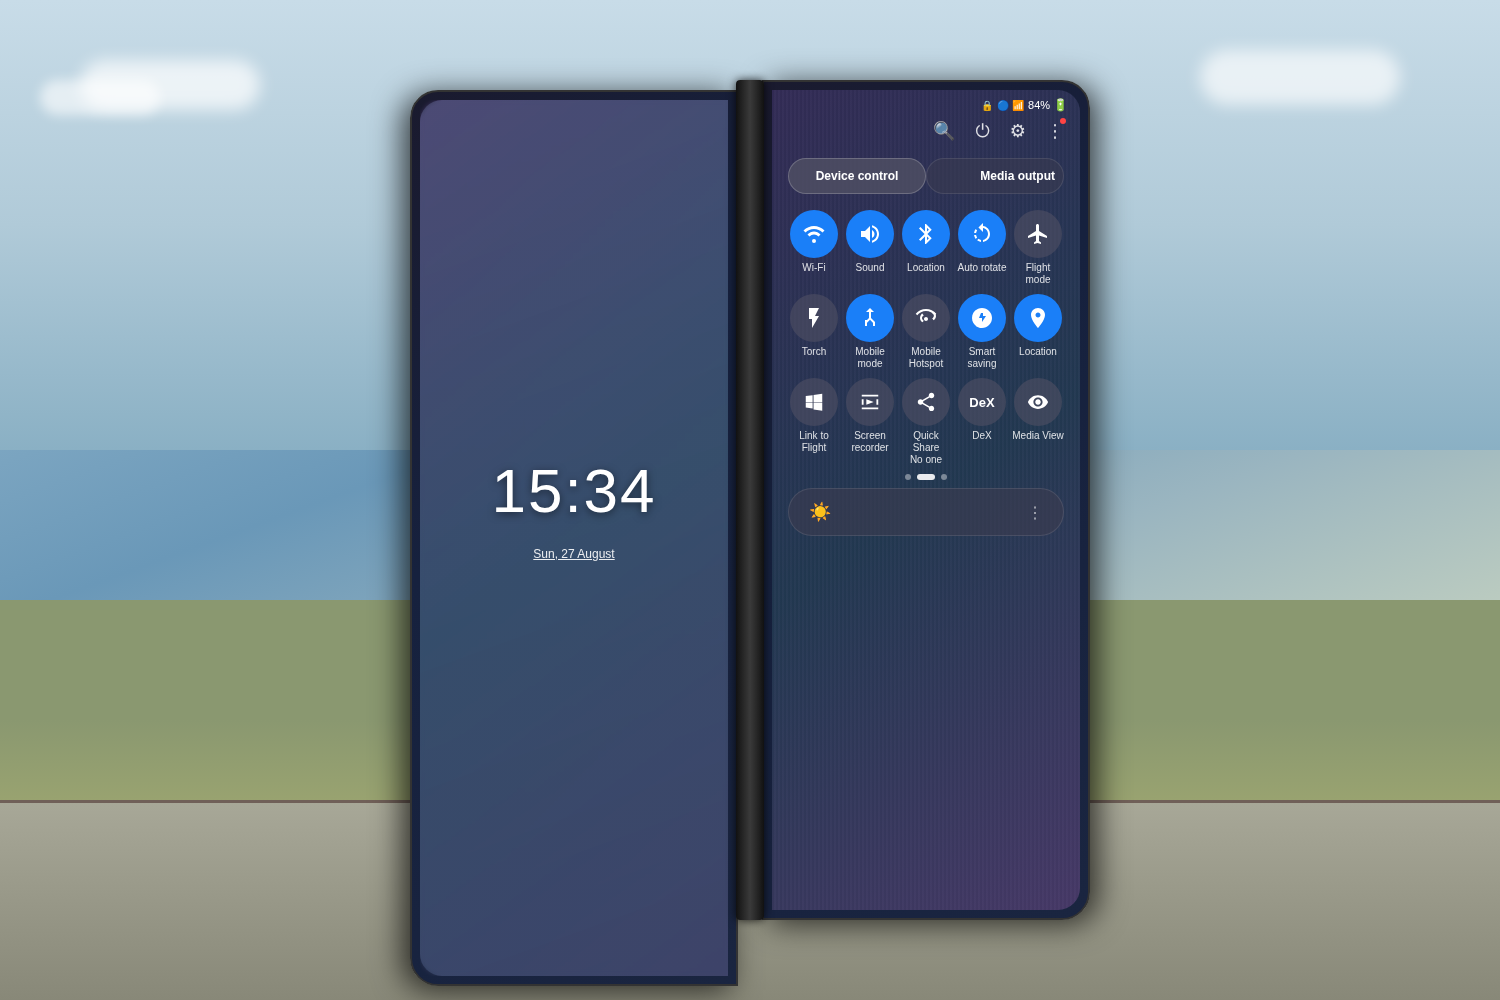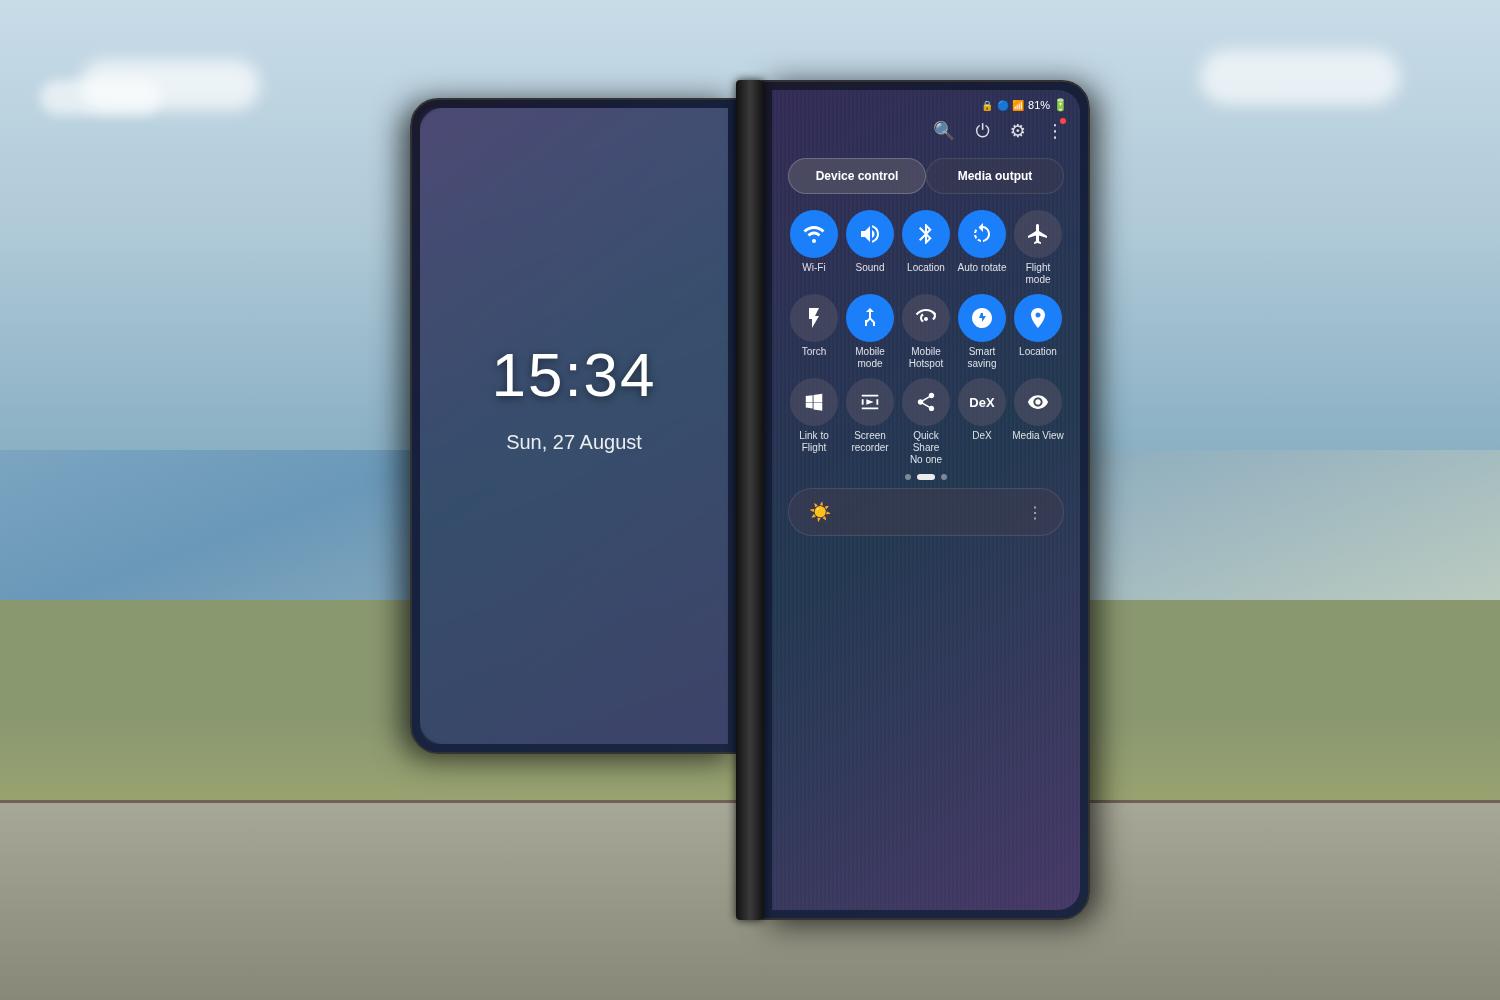--- a/index.html
+++ b/index.html
@@ -448,7 +448,7 @@
           <span style="font-size:10px;">🔒</span>
           <span style="font-size:10px;">🔵</span>
           <span style="font-size:10px;">📶</span>
-          <span style="font-size:11px; color:white;">81%</span>
+          <span style="font-size:11px; color:white;">84%</span>
           <span style="font-size:12px;">🔋</span>
         </div>
       </div>

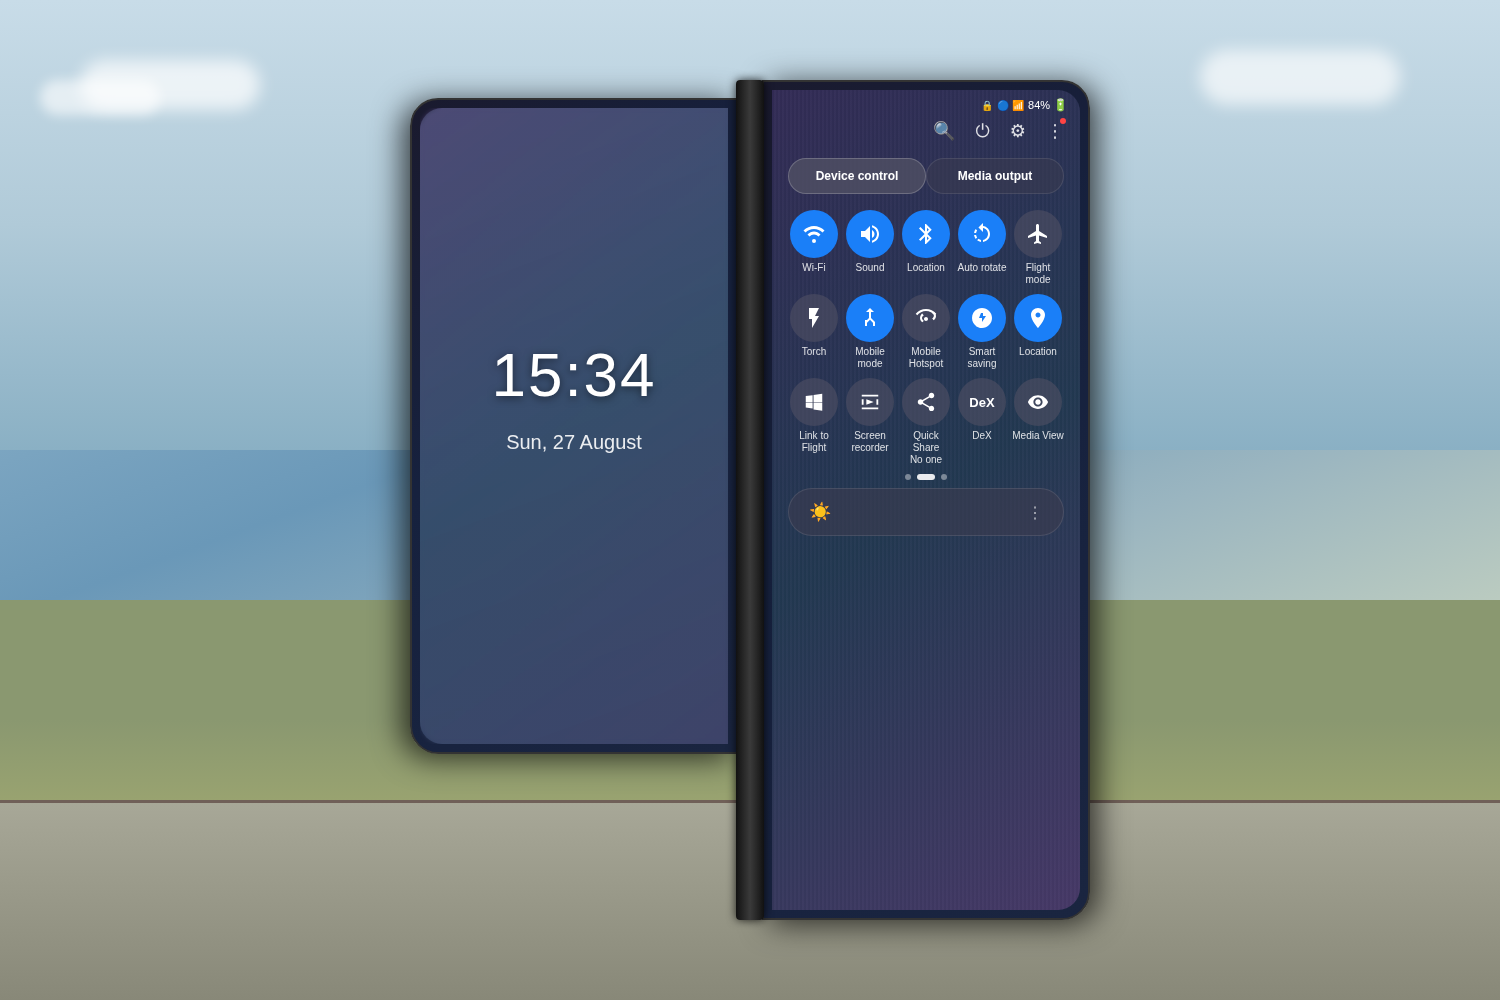--- a/index.html
+++ b/index.html
@@ -232,6 +232,7 @@
     .control-tab.inactive {
       background: rgba(60,60,80,0.5);
       border: 1px solid rgba(255,255,255,0.1);
+      text-align: right;
     }
 
     

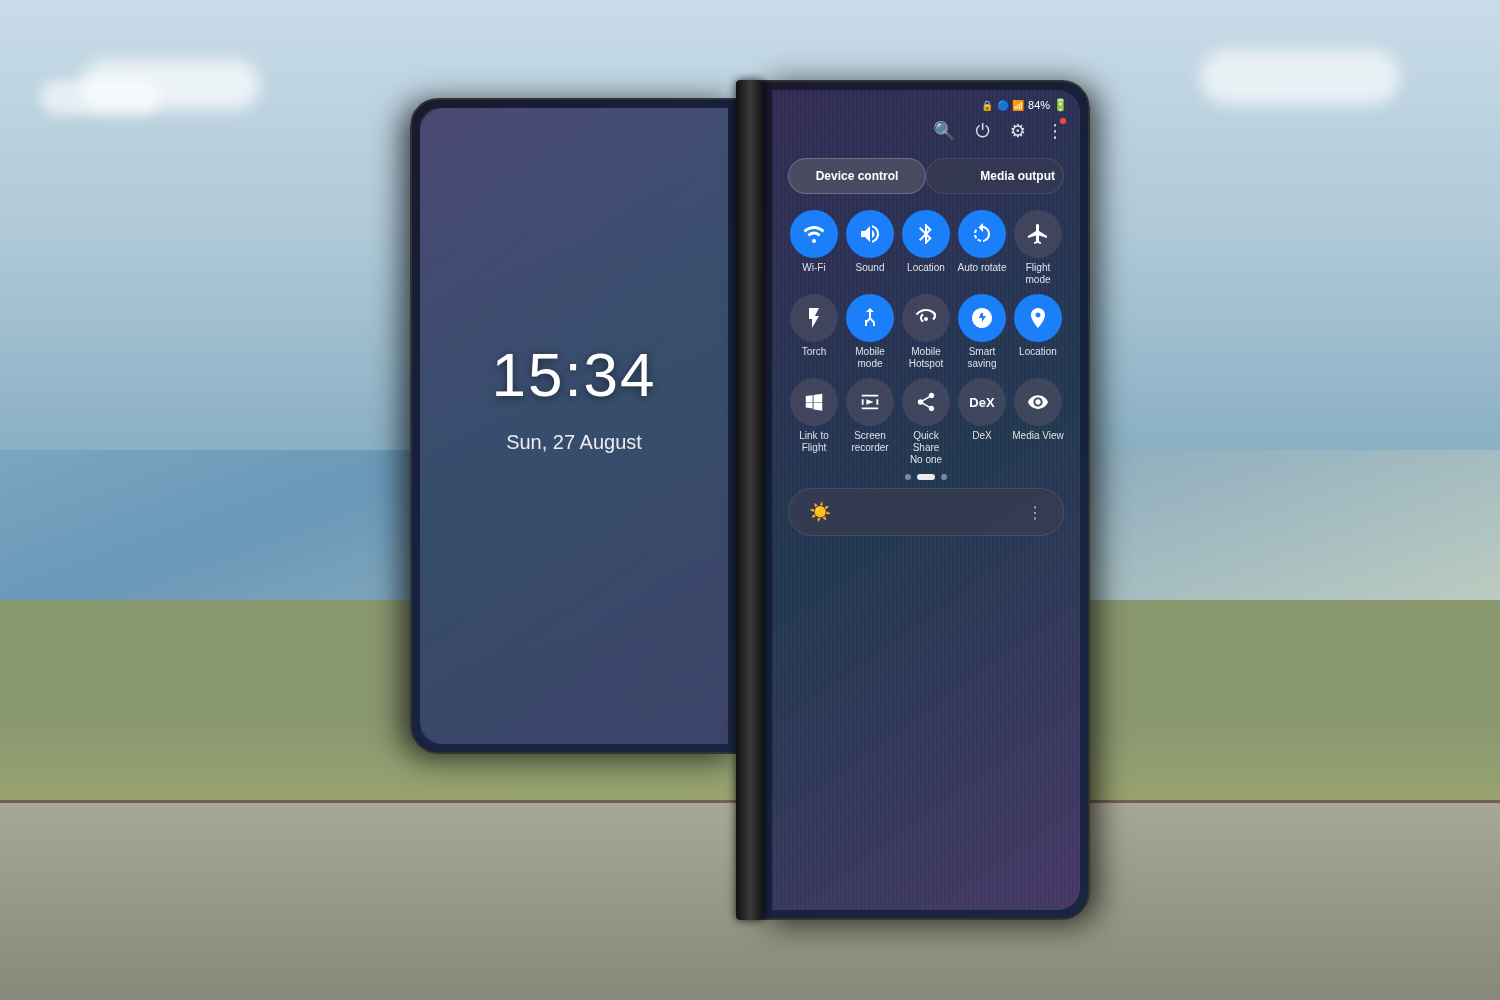--- a/index.html
+++ b/index.html
@@ -48,9 +48,9 @@
     .phone-left {
       position: absolute;
       left: 0;
-      top: 28px;
+      top: 20px;
       width: 328px;
-      height: 656px;
+      height: 896px;
       background: linear-gradient(135deg, #1a1a2e 0%, #16213e 40%, #1a2540 100%);
       border-radius: 28px 0 0 28px;
       border: 2px solid #333;

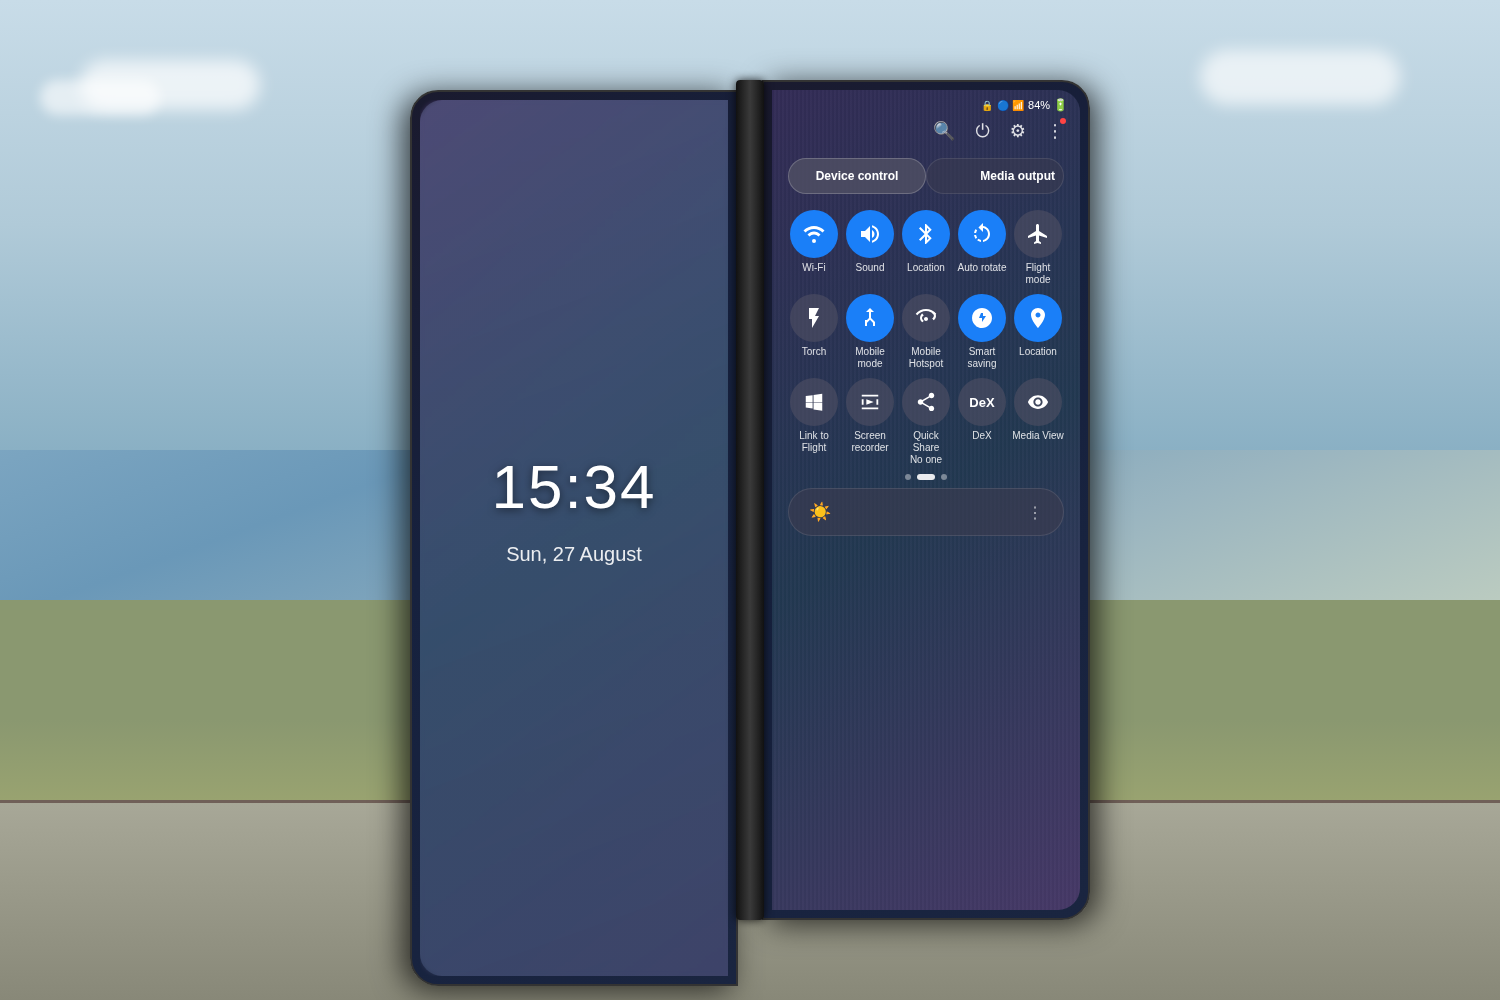--- a/index.html
+++ b/index.html
@@ -94,10 +94,11 @@
     }
 
     .date-text {
-      font-size: 20px;
+      font-size: 12px;
       font-weight: 300;
       opacity: 0.9;
       margin-top: 21px;
+      text-decoration: underline;
     }
 
     

